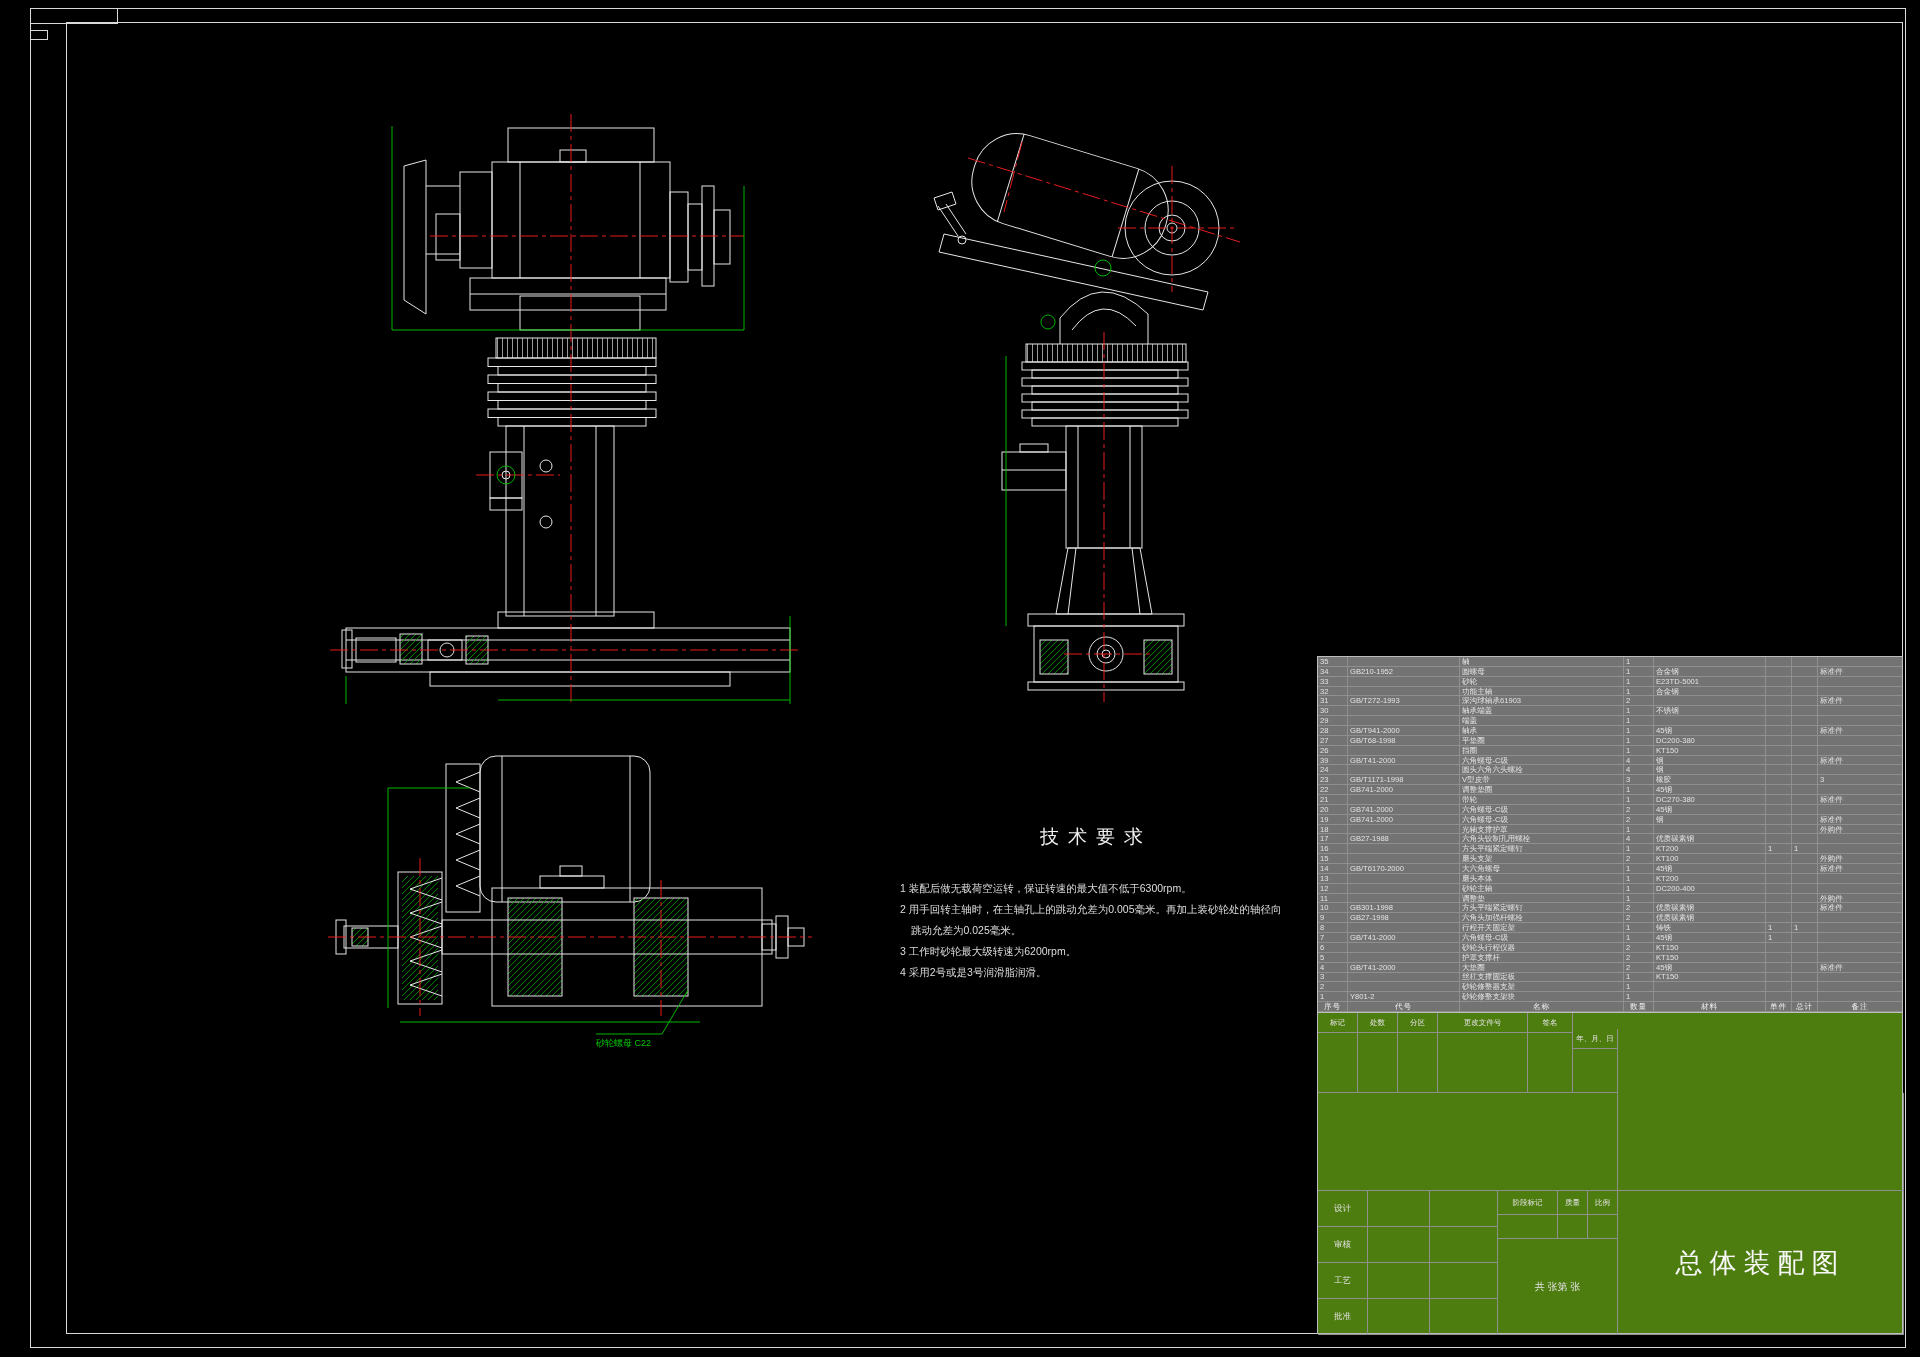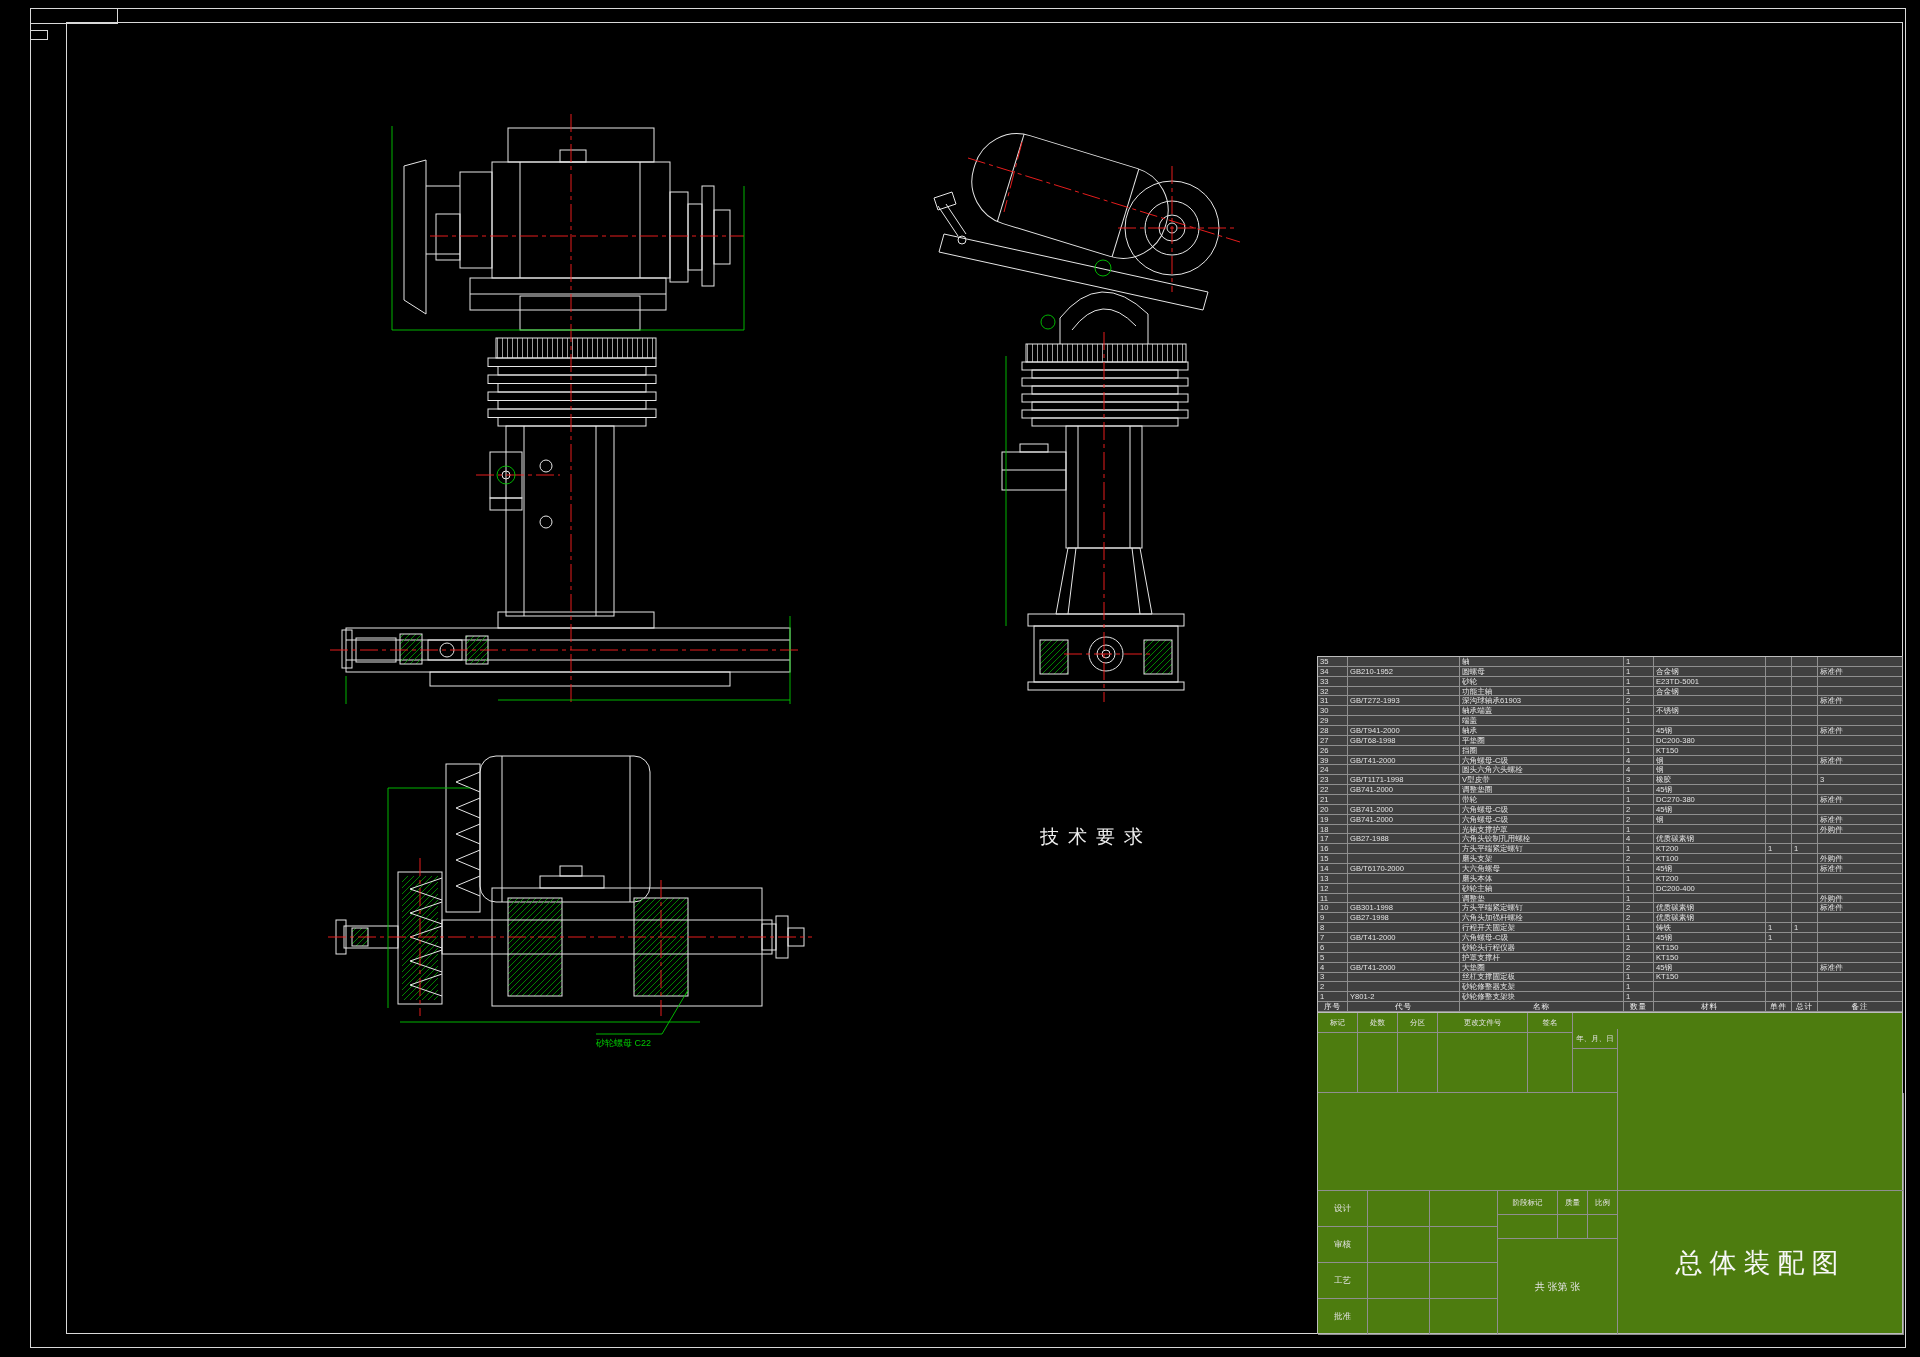--- a/index.html
+++ b/index.html
@@ -19,7 +19,7 @@
   .tech-item{font-size:10.5px;line-height:2.0;color:#dedede;padding-left:11px;text-indent:-11px}
   
   .bom{left:1317px;top:656px;width:586px;height:356px;display:flex;flex-direction:column;
-       border-left:1px solid #bdbdbd;border-top:1px solid #bdbdbd;border-right:1px solid #bdbdbd;background:#404040}
+       border-left:1px solid #bdbdbd;border-top:1px solid #bdbdbd;border-right:1px solid #bdbdbd;background:#737373}
   .bom-row{flex:1;display:grid;grid-template-columns:30px 112px 164px 30px 112px 26px 26px 1fr;
        border-bottom:1px solid #8f8f8f;min-height:0}
   .bom-row>div{border-right:1px solid #8f8f8f;font-size:7.6px;line-height:9px;display:flex;align-items:center;

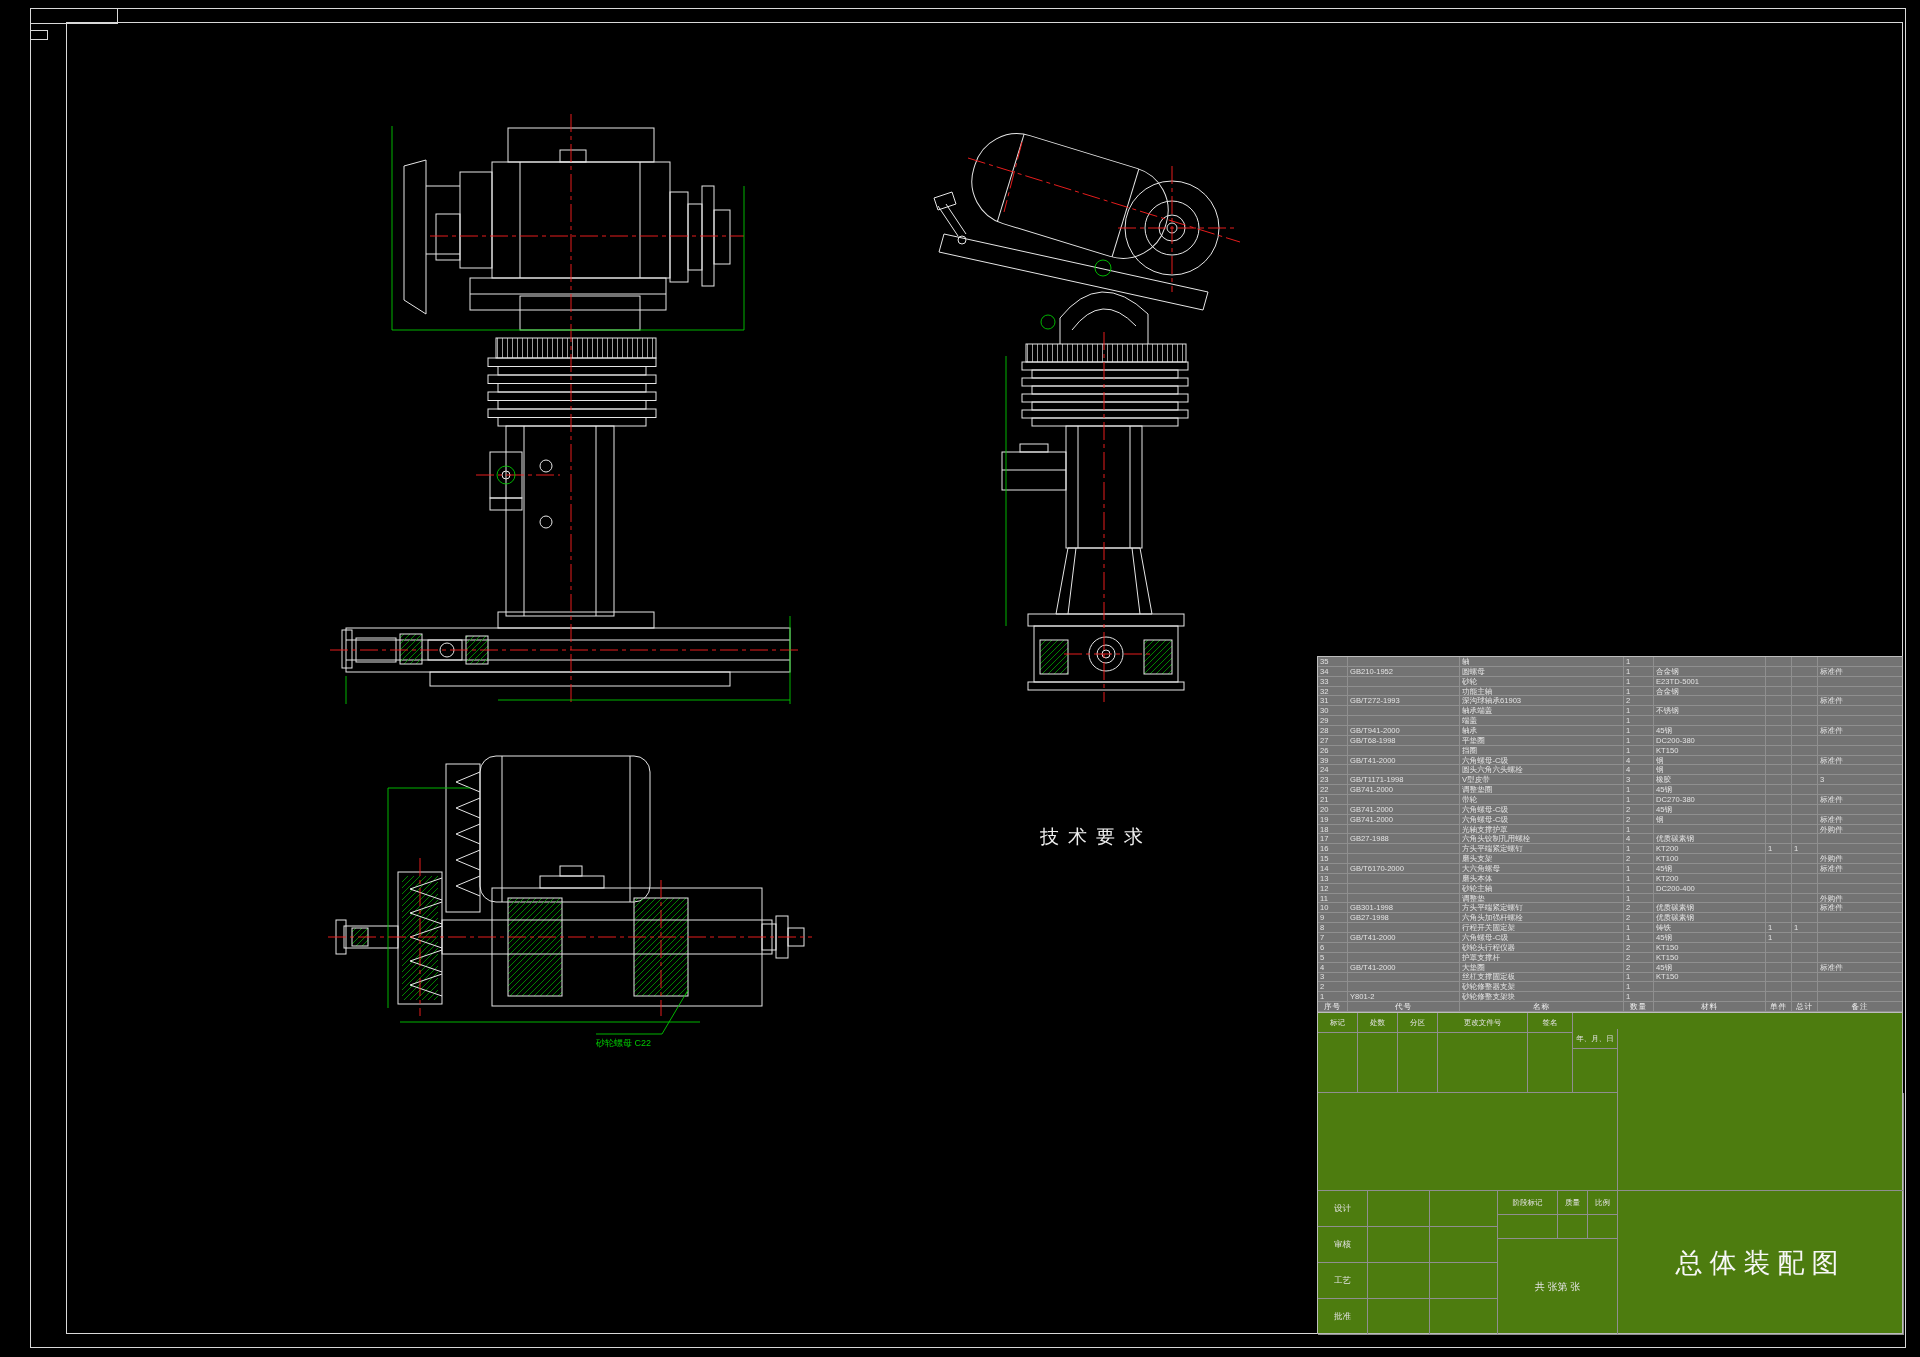--- a/index.html
+++ b/index.html
@@ -222,6 +222,12 @@
 
 <div class="abs tech">
   <div class="tech-title">技术要求</div>
+  <div id="tech-items">
+      <div class="tech-item">1 装配后做无载荷空运转，保证转速的最大值不低于6300rpm。</div>
+      <div class="tech-item">2 用手回转主轴时，在主轴孔上的跳动允差为0.005毫米。再加上装砂轮处的轴径向跳动允差为0.025毫米。</div>
+      <div class="tech-item">3 工作时砂轮最大级转速为6200rpm。</div>
+      <div class="tech-item">4 采用2号或是3号润滑脂润滑。</div>
+    </div>
 </div>
 
 <div class="abs bom" id="bom">

